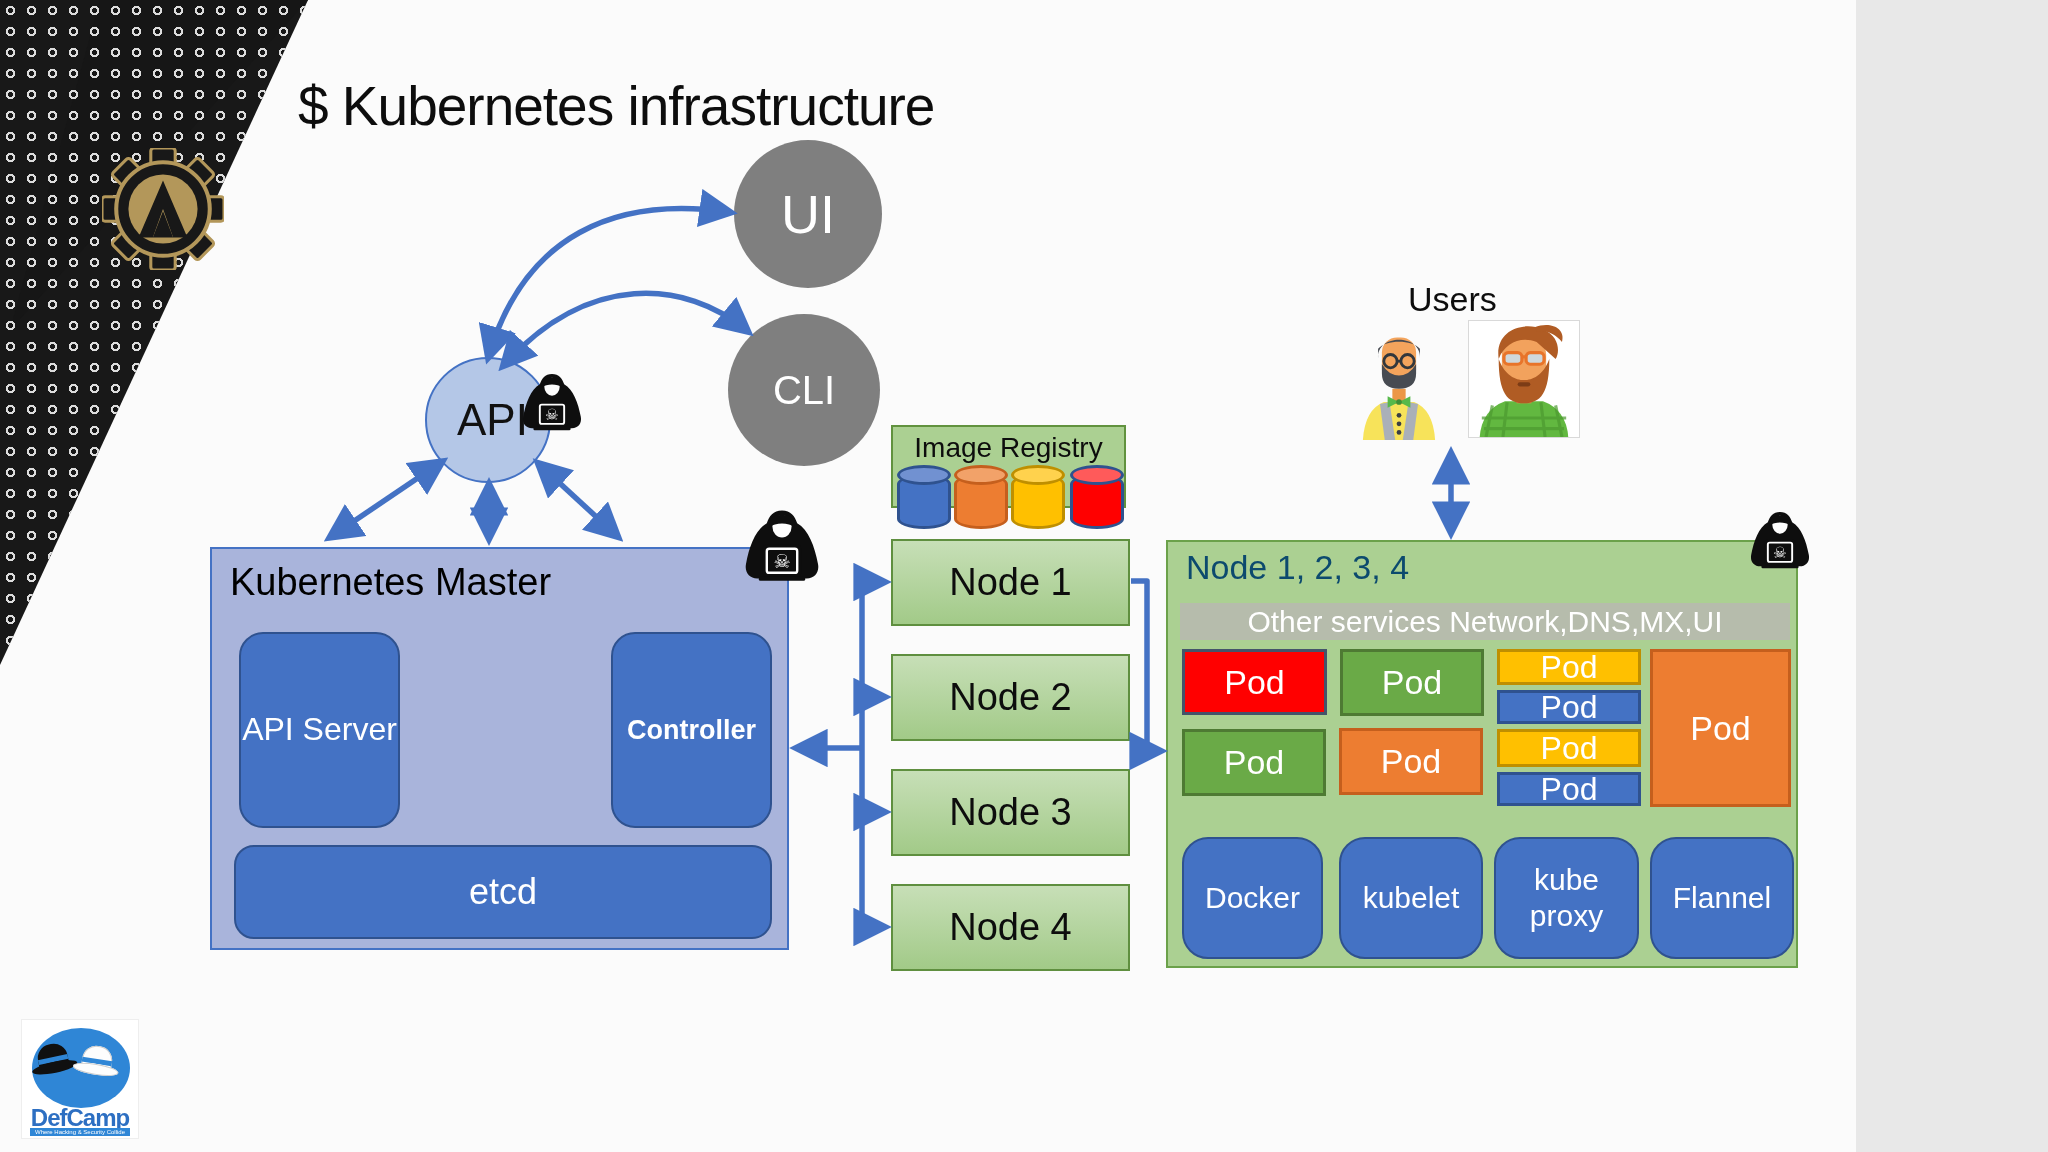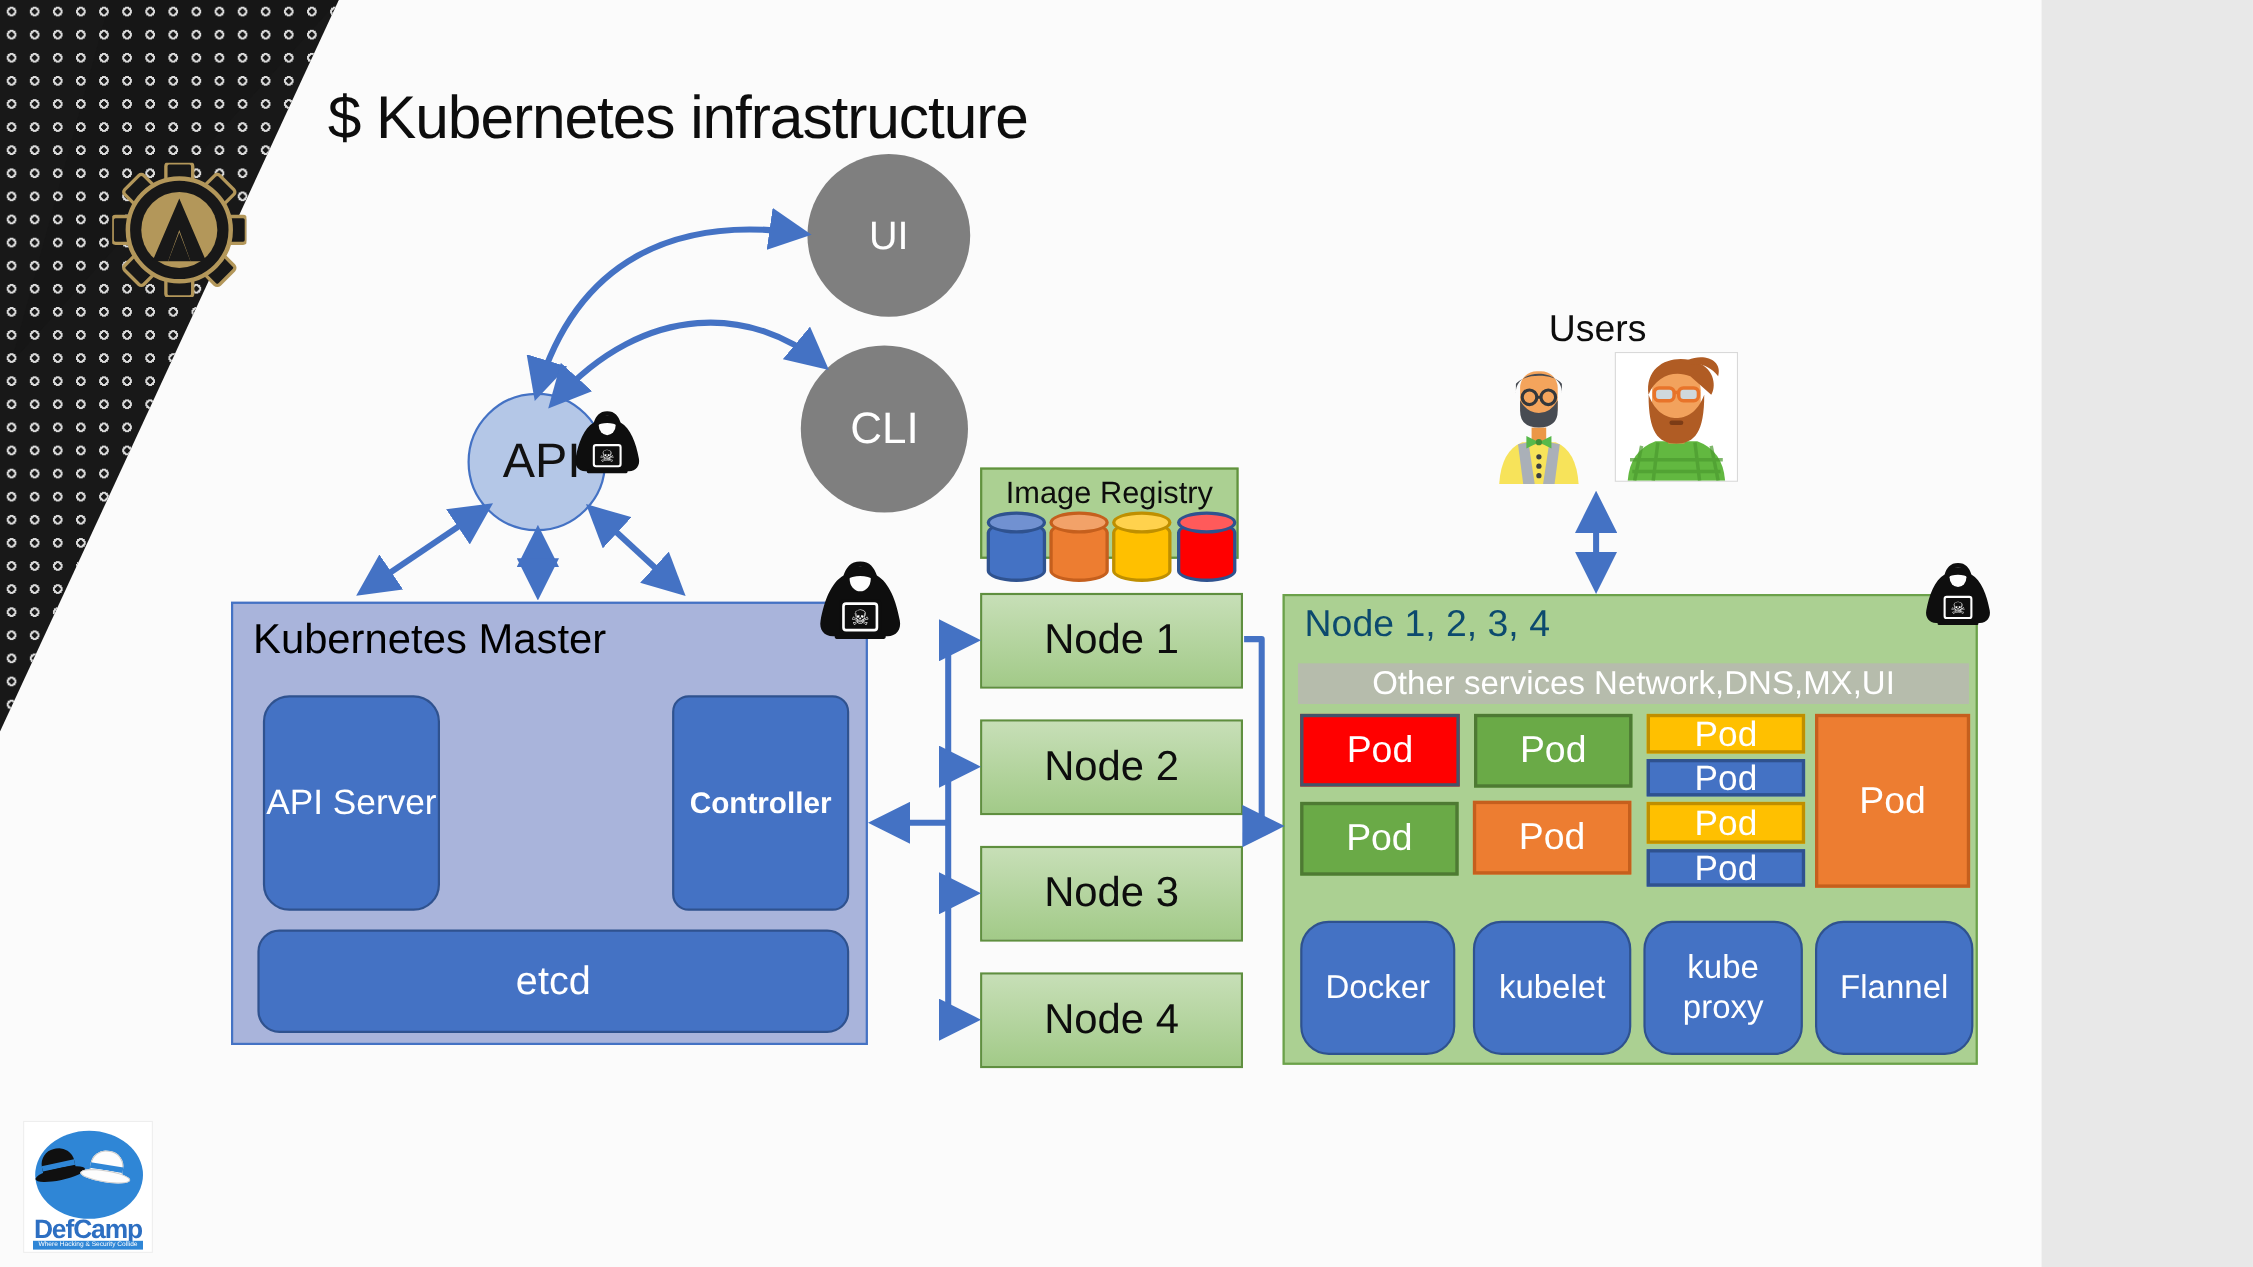--- a/index.html
+++ b/index.html
@@ -19,7 +19,7 @@
   .title{position:absolute;left:298px;top:74px;font-size:55px;letter-spacing:-1px;color:#0d0d0d;}
   
   .circle{position:absolute;border-radius:50%;display:flex;align-items:center;justify-content:center;}
-  .c-ui{left:734px;top:140px;width:148px;height:148px;background:#7f7f7f;color:#fff;font-size:36px;}
+  .c-ui{left:734px;top:140px;width:148px;height:148px;background:#7f7f7f;color:#fff;font-size:54px;}
   .c-cli{left:728px;top:314px;width:152px;height:152px;background:#7f7f7f;color:#fff;font-size:40px;}
   .c-api{left:425px;top:357px;width:126px;height:126px;background:#b4c7e7;border:2.5px solid #4472c4;
          color:#111;font-size:44px;justify-content:flex-start;padding-left:30px;box-sizing:border-box;}

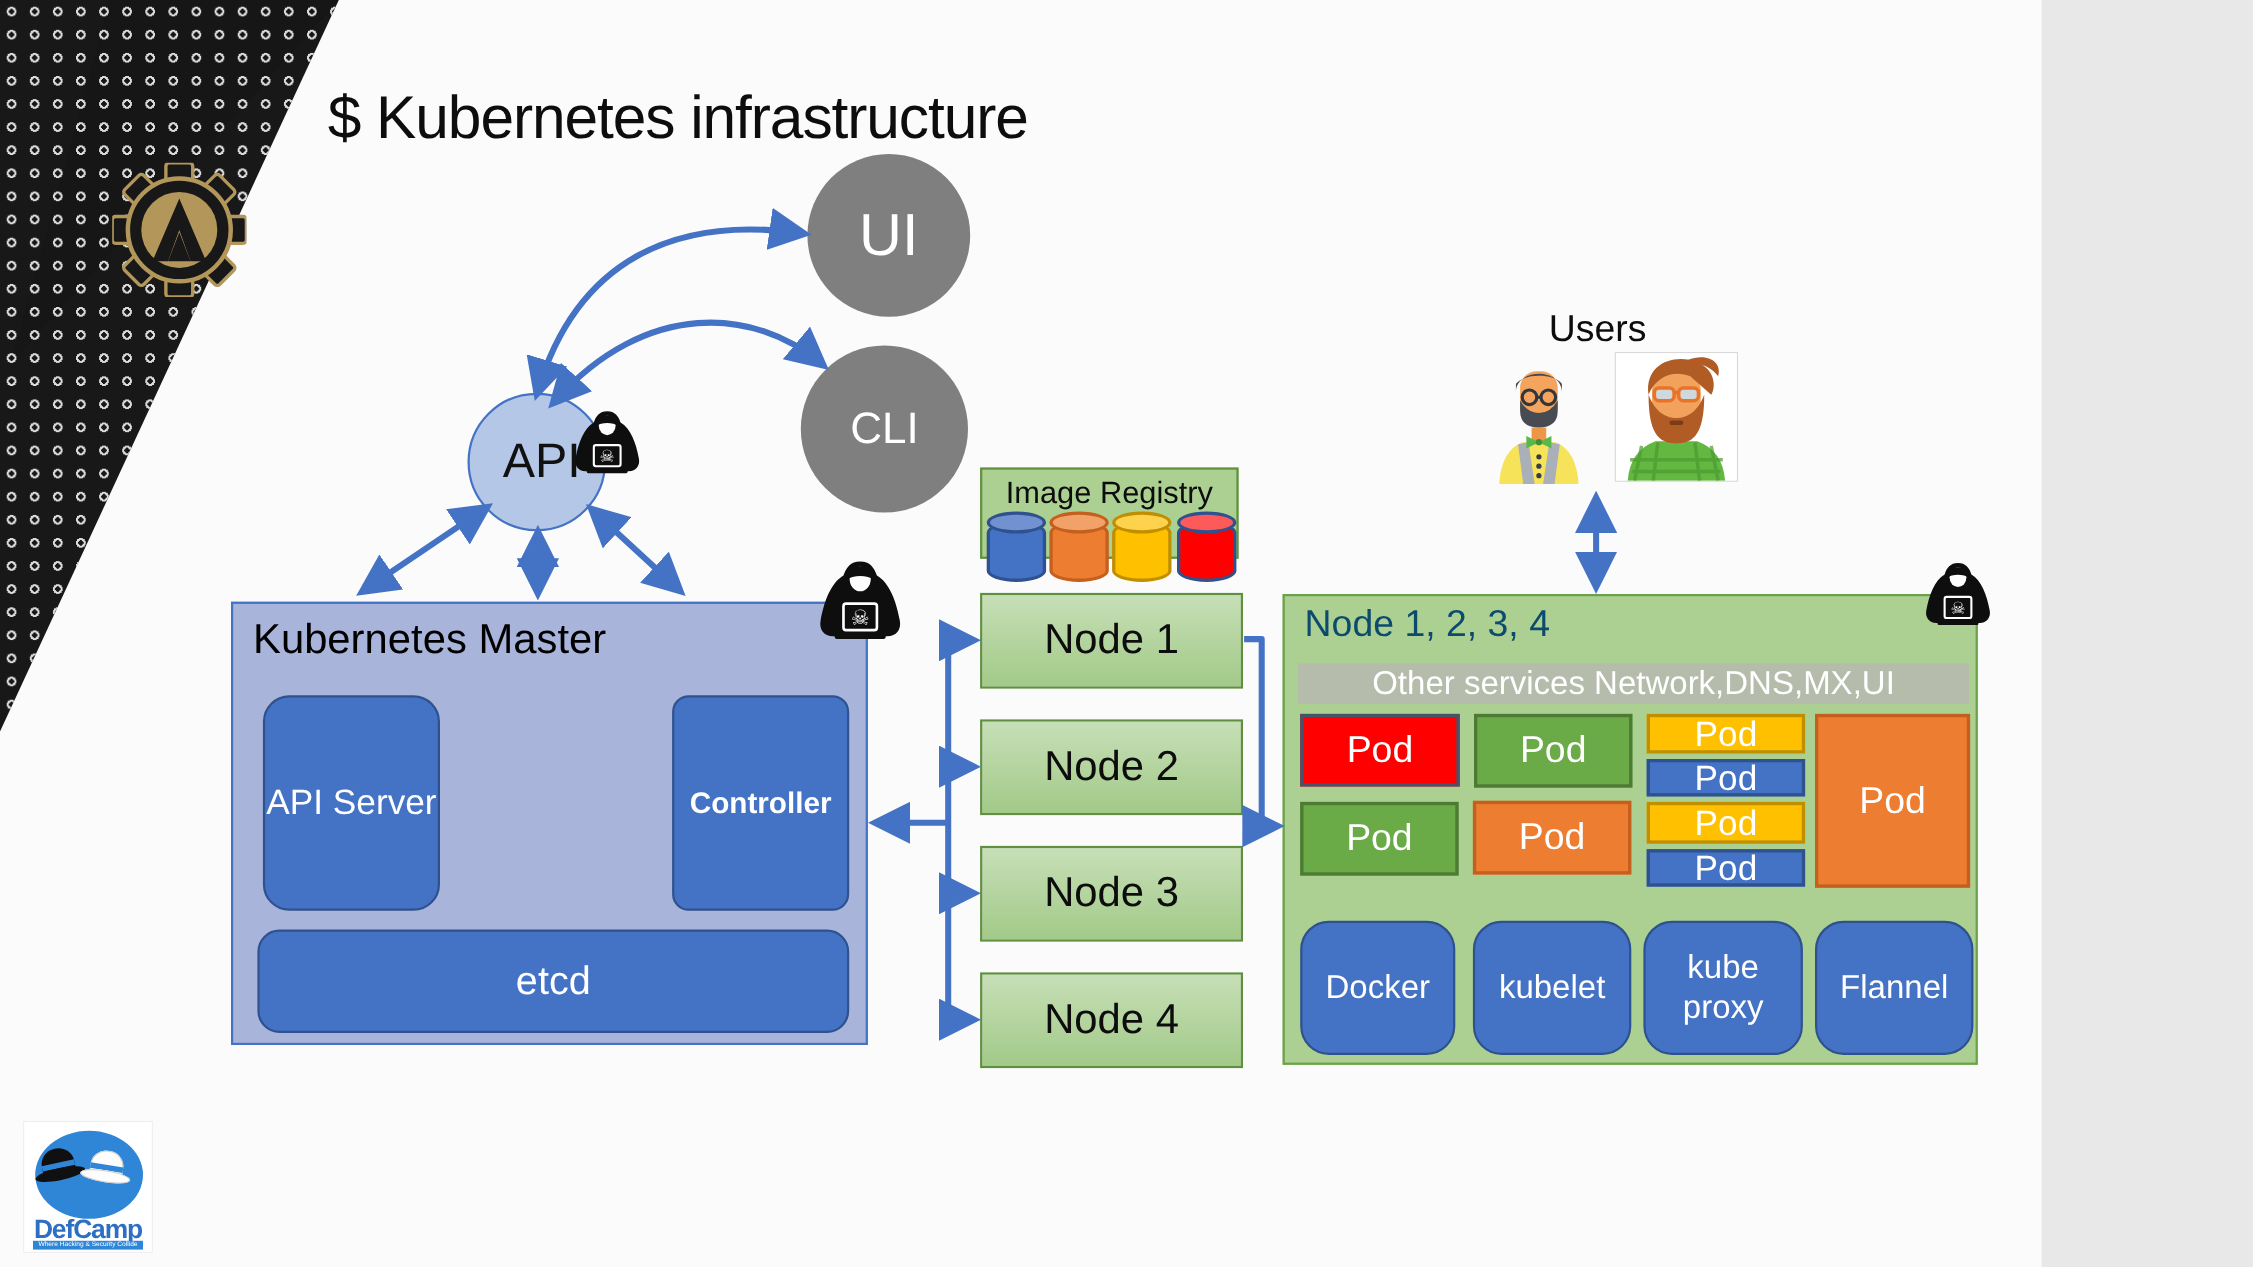--- a/index.html
+++ b/index.html
@@ -36,7 +36,7 @@
         display:flex;align-items:center;justify-content:center;text-align:center;box-sizing:border-box;}
   .m-api{left:27px;top:83px;width:161px;height:196px;font-size:32px;line-height:1.35;}
   .m-sched{left:213px;top:83px;width:161px;height:196px;font-size:27px;font-weight:bold;}
-  .m-ctrl{left:399px;top:83px;width:161px;height:196px;font-size:27px;font-weight:bold;border-radius:15px;}
+  .m-ctrl{left:399px;top:83px;width:161px;height:196px;font-size:27px;font-weight:bold;}
   .m-etcd{left:22px;top:296px;width:538px;height:94px;font-size:36px;border-radius:20px;}
   
   .registry{position:absolute;left:891px;top:425px;width:235px;height:83px;

